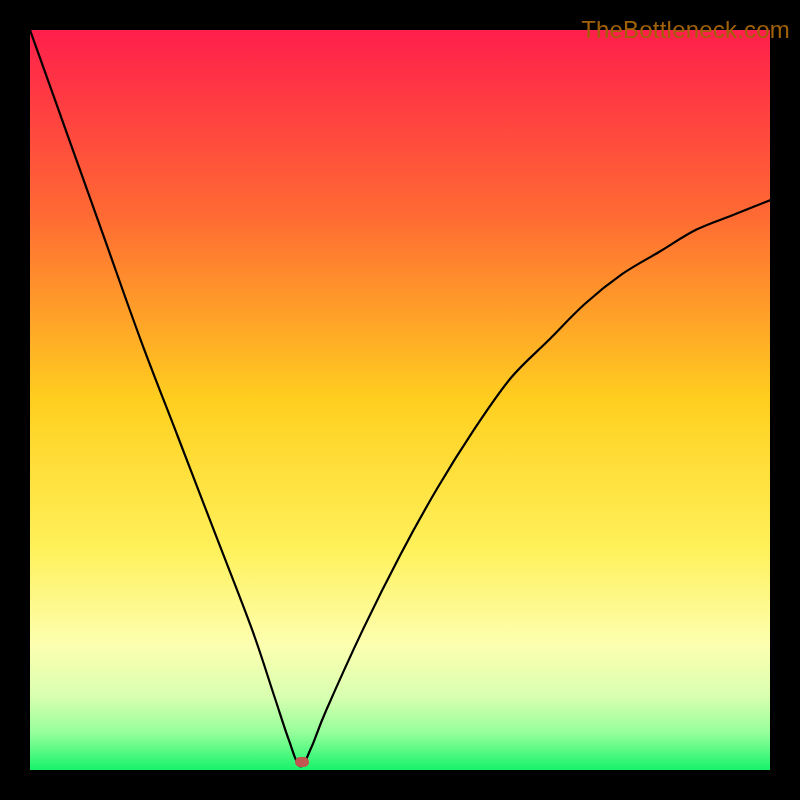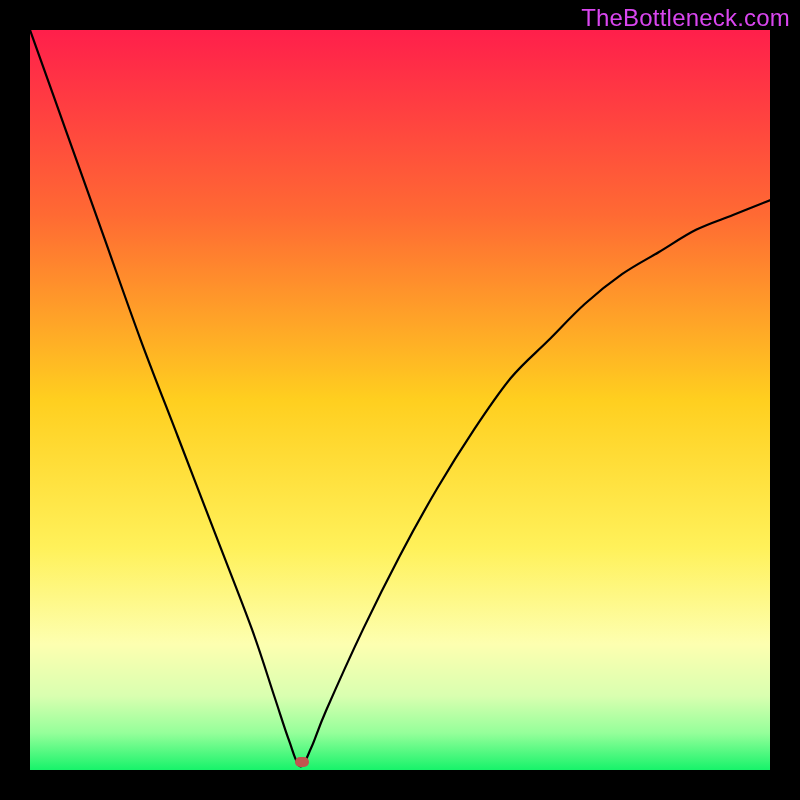--- a/index.html
+++ b/index.html
@@ -19,9 +19,9 @@
   }
   .watermark {
     position: absolute;
-    top: 4px;
+    top: 16px;
     right: 10px;
-    color: #d946ef;
+    color: #a16207;
     font-size: 24px;
     font-weight: 400;
     letter-spacing: 0.2px;

